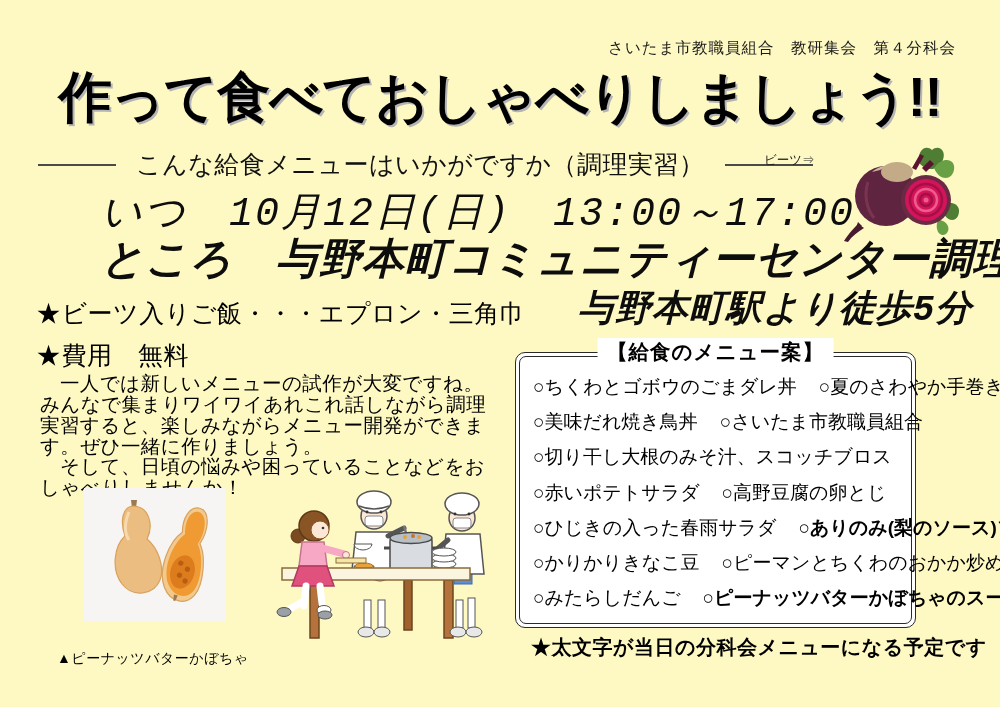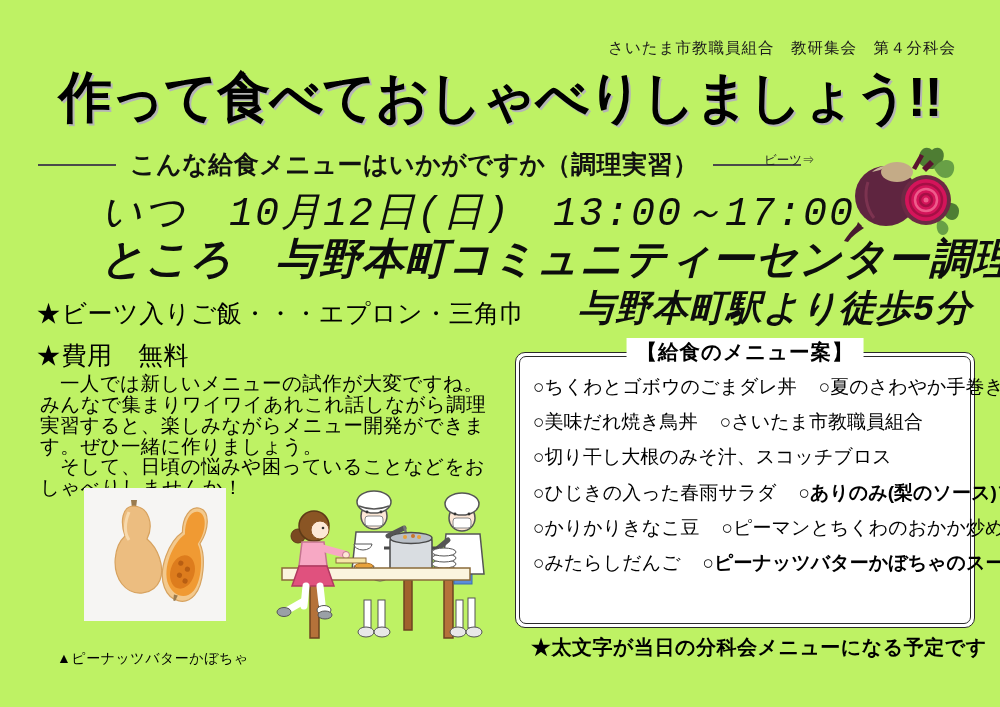--- a/index.html
+++ b/index.html
@@ -4,7 +4,7 @@
 <style>
   html,body{margin:0;padding:0;background:#e8e8e8;}
   .page{
-    position:relative;width:1000px;height:707px;background:#bef264;
+    position:relative;width:1000px;height:707px;background:#fef9c3;
     font-family:"Liberation Sans",sans-serif;color:#000;overflow:hidden;
     margin:0 auto;
   }

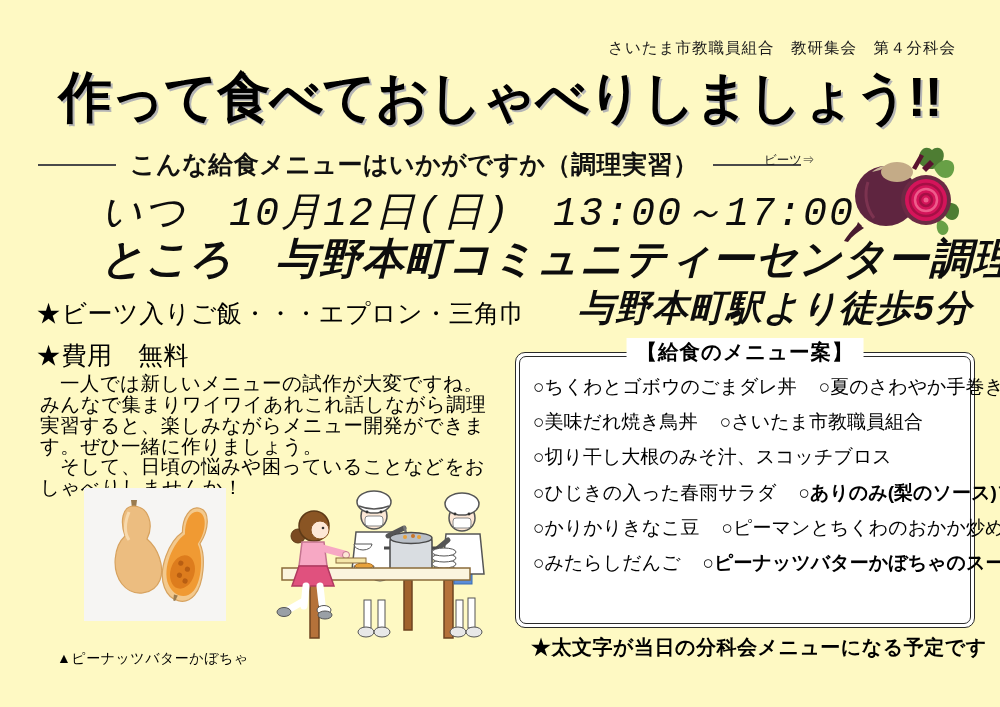--- a/index.html
+++ b/index.html
@@ -21,7 +21,7 @@
   }
   
   .subtitle-row{
-    position:absolute;top:148px;left:38px;display:flex;align-items:center;gap:14px;font-weight:bold;
+    position:absolute;top:148px;left:38px;display:flex;align-items:center;gap:20px;
   }
   .dash-line{height:0;border-top:2px solid #4a4a4a;}
   .dash-left{width:78px;}

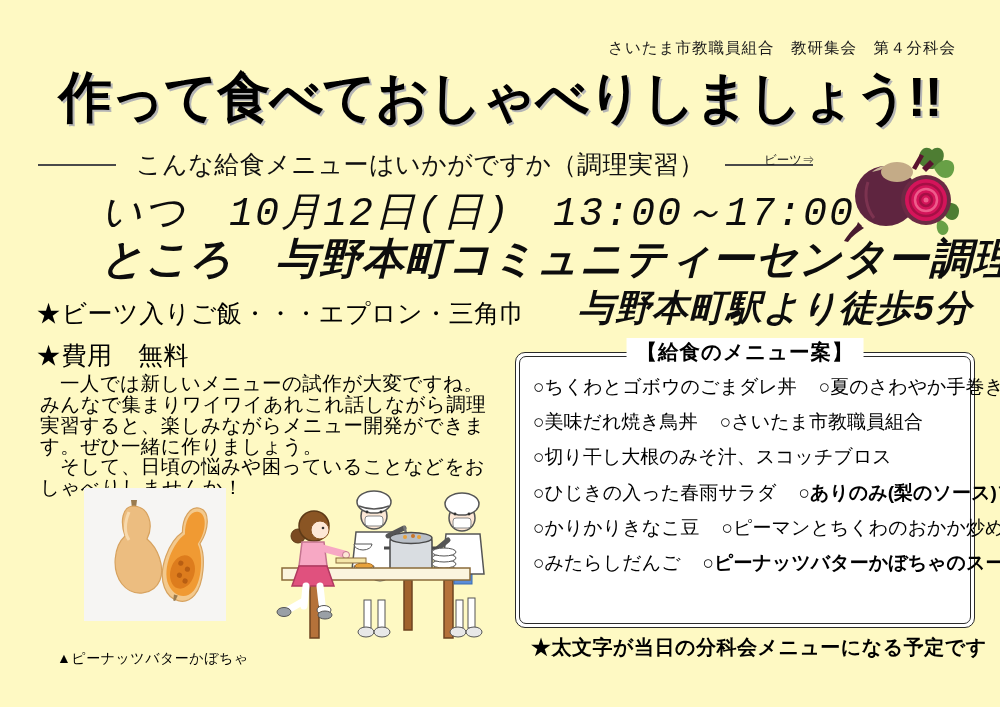--- a/index.html
+++ b/index.html
@@ -59,7 +59,7 @@
   .beet-fig{position:absolute;top:142px;left:842px;width:122px;height:100px;}
   
   .menu-box-outer{
-    position:absolute;top:352px;left:515px;width:460px;height:276px;
+    position:absolute;top:352px;left:515px;width:401px;height:276px;
     border:1px solid #2a2a2a;border-radius:10px;padding:3px;box-sizing:border-box;
     background:#fff;
   }

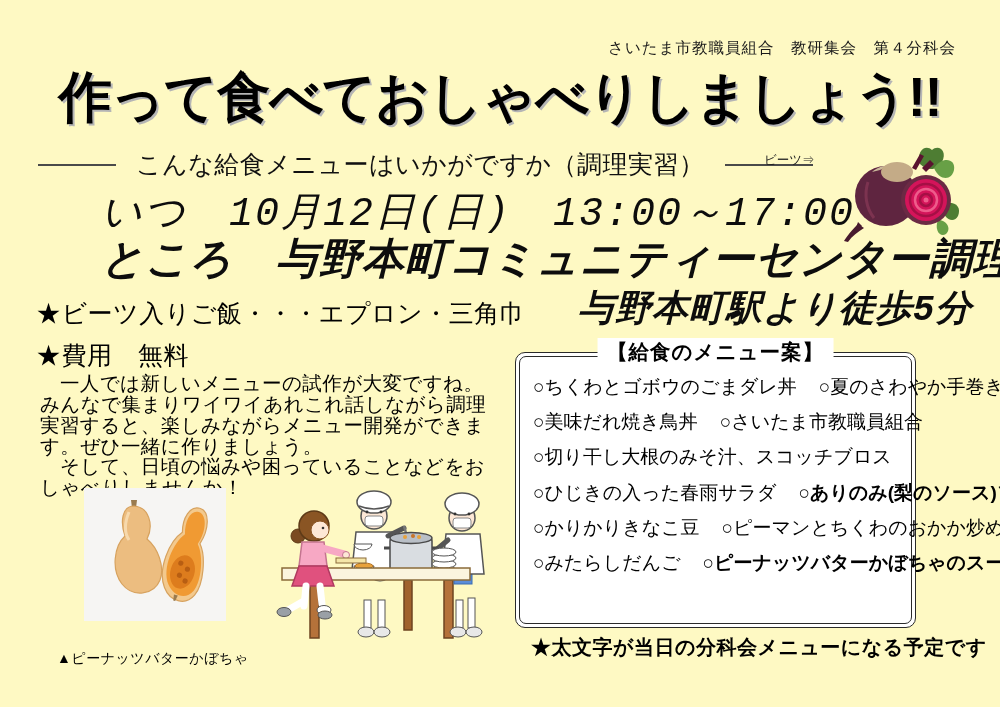--- a/index.html
+++ b/index.html
@@ -249,6 +249,7 @@
         <div class="menu-row"><span class="mi">○ちくわとゴボウのごまダレ丼</span><span class="mi">○夏のさわやか手巻き寿司</span></div>
         <div class="menu-row"><span class="mi">○美味だれ焼き鳥丼</span><span class="mi">○さいたま市教職員組合</span></div>
         <div class="menu-row"><span class="mi">○切り干し大根のみそ汁、スコッチブロス</span></div>
+        <div class="menu-row"><span class="mi">○赤いポテトサラダ</span><span class="mi">○高野豆腐の卵とじ</span></div>
         <div class="menu-row"><span class="mi">○ひじきの入った春雨サラダ</span><span class="mi bold">○ありのみ(梨のソース)ソテー</span></div>
         <div class="menu-row"><span class="mi">○かりかりきなこ豆</span><span class="mi">○ピーマンとちくわのおかか炒め</span></div>
         <div class="menu-row"><span class="mi">○みたらしだんご</span><span class="mi bold">○ピーナッツバターかぼちゃのスープ</span></div>

